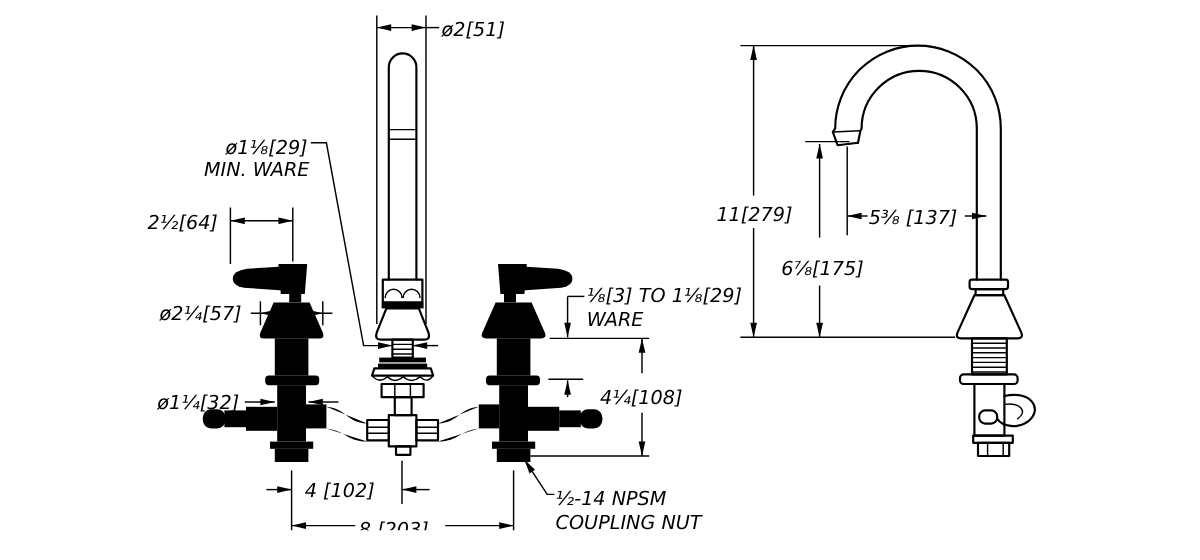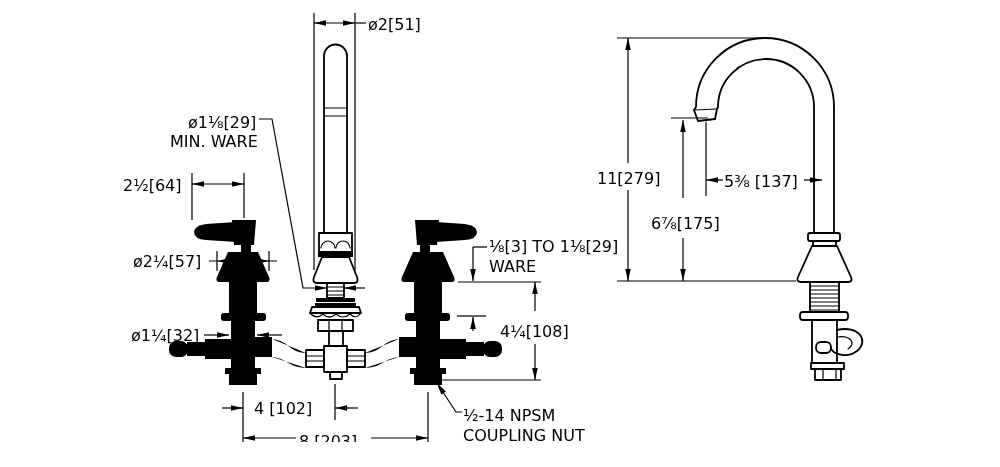--- a/index.html
+++ b/index.html
@@ -4,7 +4,7 @@
 <style>
   html,body{margin:0;padding:0;background:#ffffff;}
   .stage{position:relative;width:1000px;height:442px;background:#ffffff;overflow:hidden;
-         font-family:"DejaVu Sans", sans-serif;}
+         font-family:"DejaVu Sans", sans-serif;font-style:italic;}
   svg{display:block;}
   .obj path,.obj rect,.obj line{stroke:#000;stroke-width:1.8;fill:none;stroke-linecap:round;stroke-linejoin:round;}
   .obj .thin{stroke-width:1.2;}

